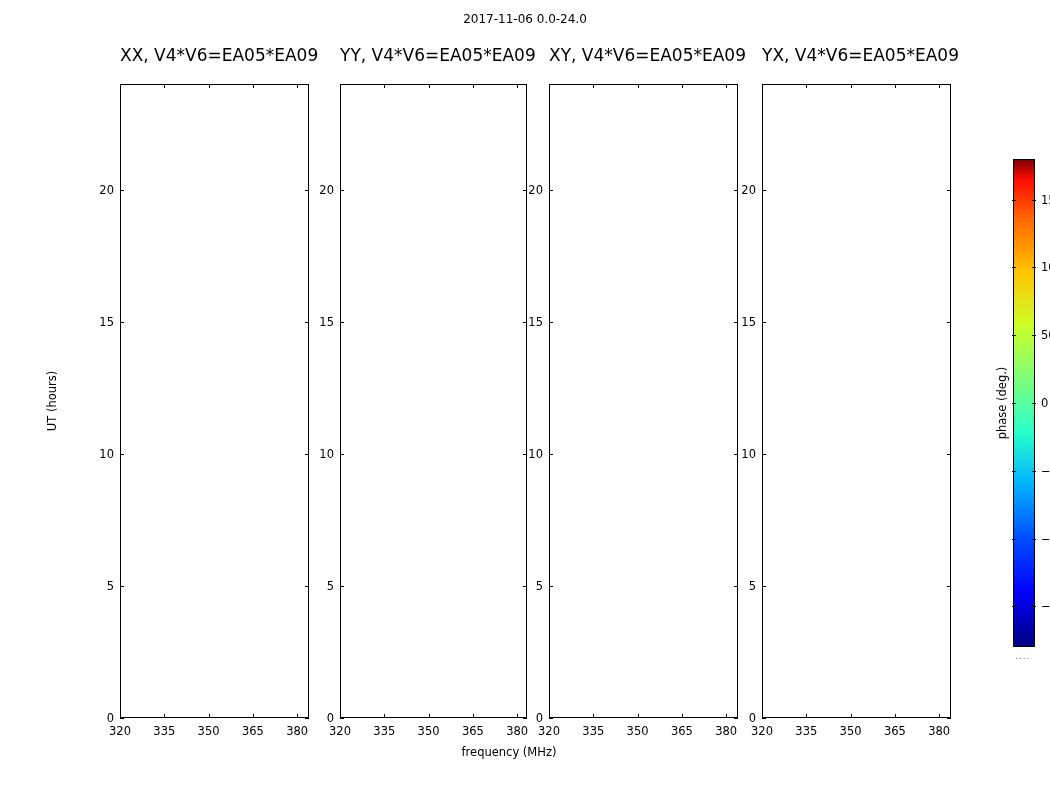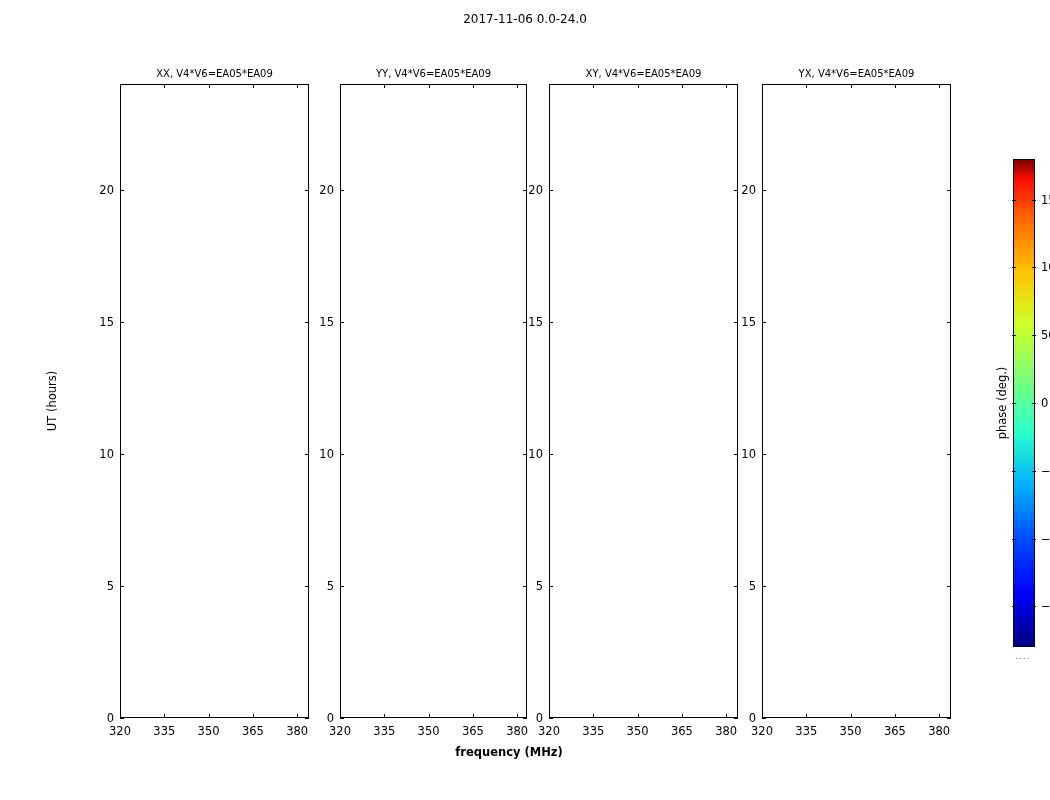--- a/index.html
+++ b/index.html
@@ -35,8 +35,8 @@
     left: 0;
     width: 100%;
     text-align: center;
-    font-size: 10px;
-    margin-bottom: 5px;
+    font-size: 17px;
+    margin-bottom: 19px;
     white-space: nowrap;
   }
   .axes-box {

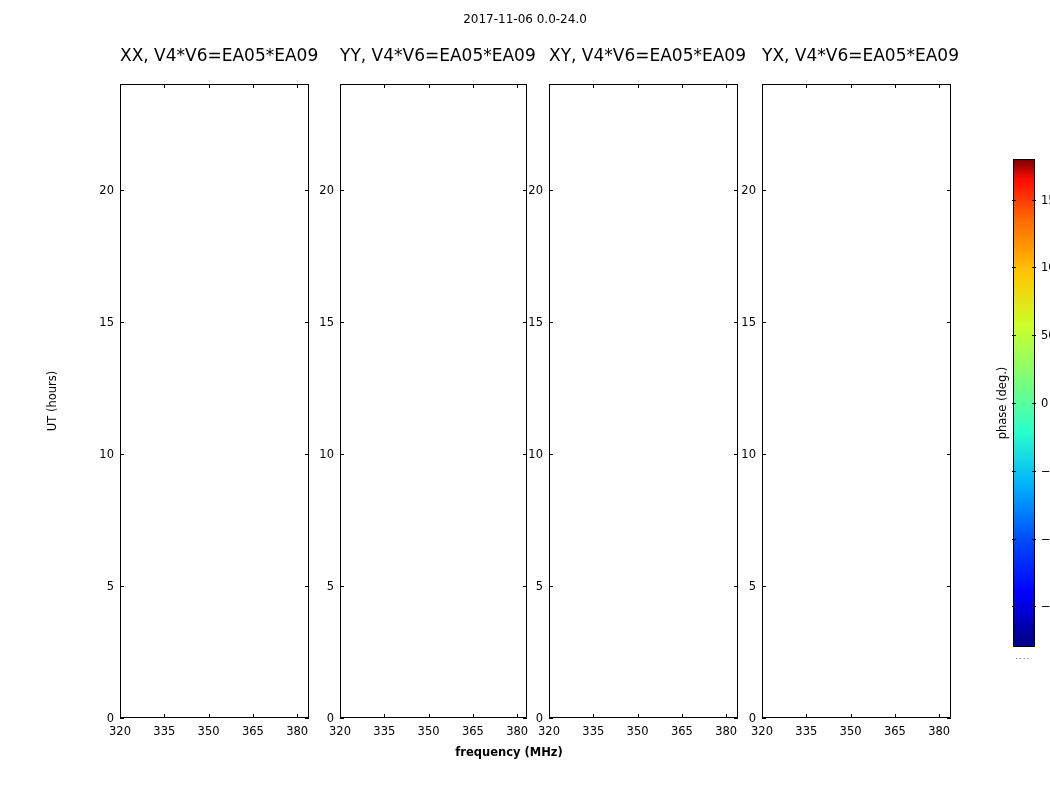--- a/index.html
+++ b/index.html
@@ -107,7 +107,6 @@
     width: 1018px;
     text-align: center;
     font-size: 11.5px;
-    font-weight: bold;
   }
   
   #colorbar-wrap {

